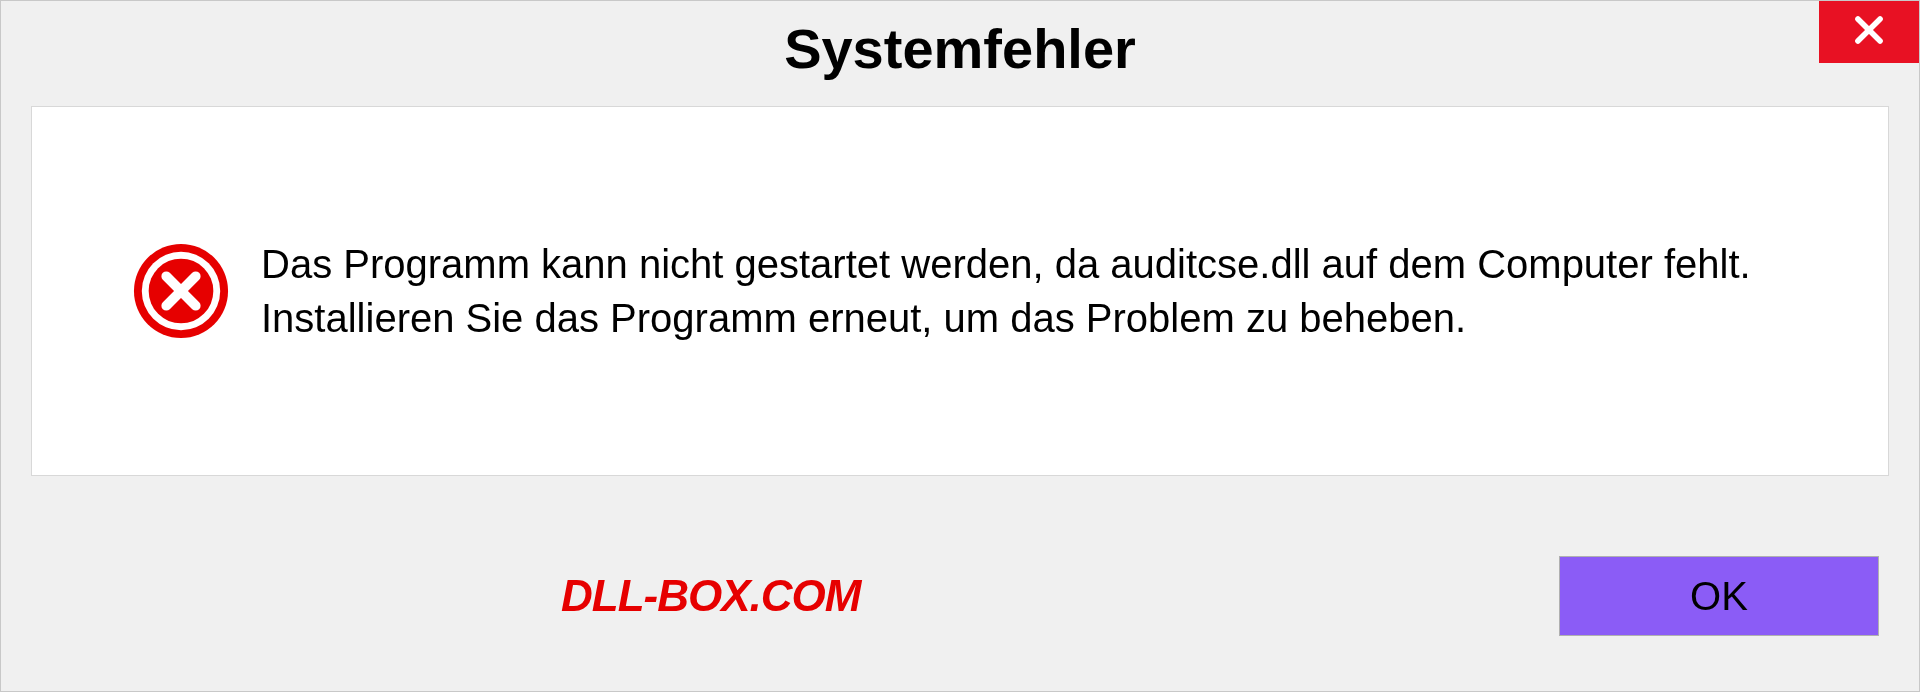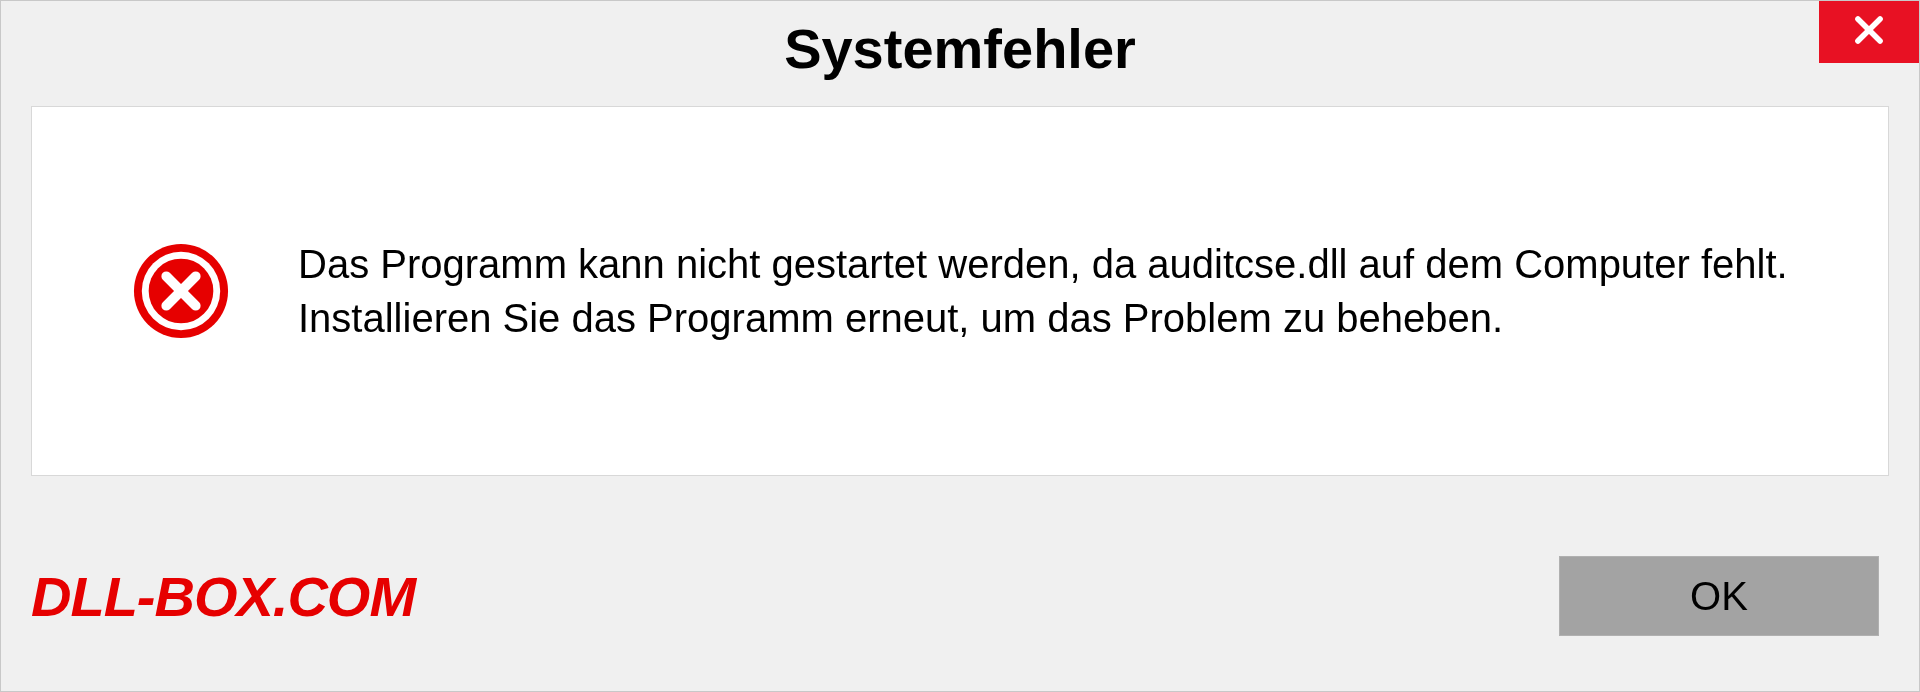--- a/index.html
+++ b/index.html
@@ -62,7 +62,7 @@
       display: flex;
       align-items: center;
       padding: 0 60px 0 100px;
-      gap: 68px;
+      gap: 31px;
     }
     .error-icon {
       width: 98px;

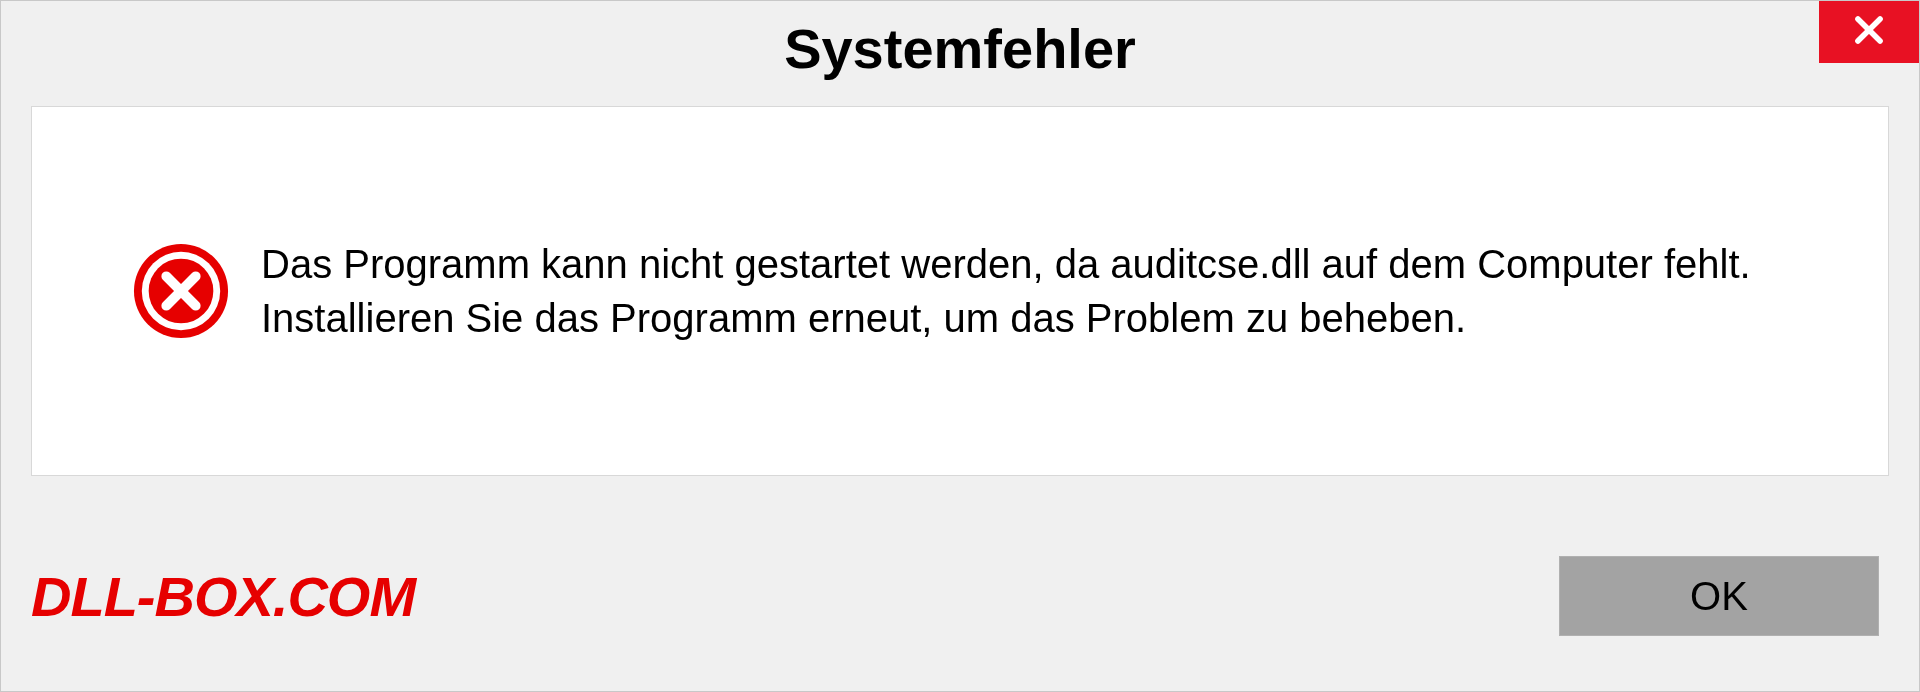--- a/index.html
+++ b/index.html
@@ -87,12 +87,13 @@
       padding: 0 40px 0 30px;
     }
     .watermark {
-      font-size: 56px;
+      font-size: 44px;
       font-weight: 900;
       font-style: italic;
       color: #e60000;
       letter-spacing: -1px;
       font-family: Arial, sans-serif;
+      margin-left: 530px;
     }
     .ok-button {
       width: 320px;

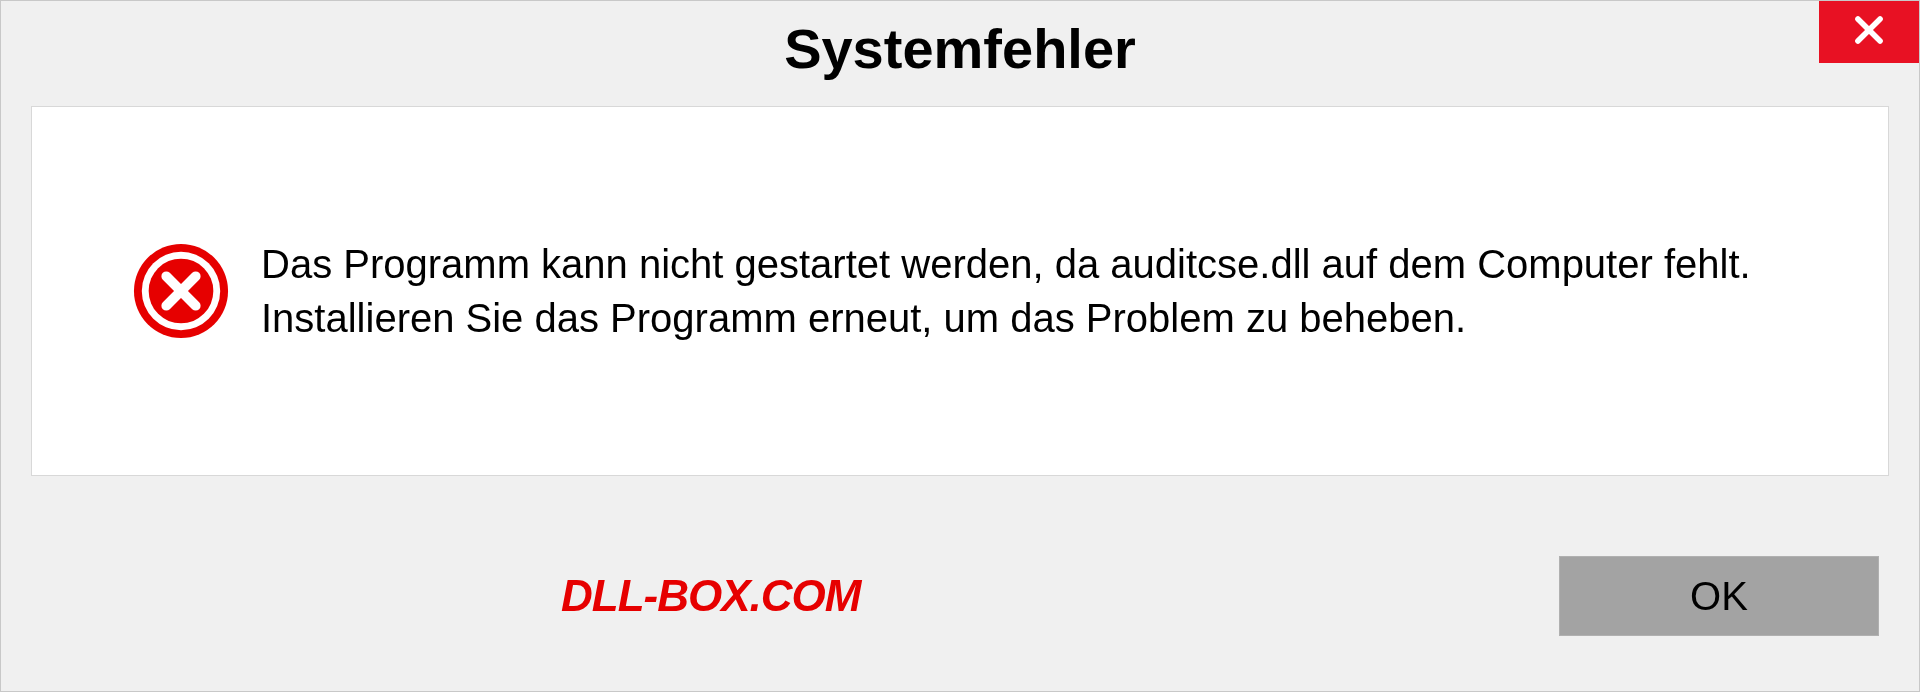--- a/index.html
+++ b/index.html
@@ -98,7 +98,7 @@
     .ok-button {
       width: 320px;
       height: 80px;
-      background: #a3a3a3;
+      background: #8b5cf6;
       border: 1px solid #b0b0b0;
       font-size: 40px;
       color: #000;

